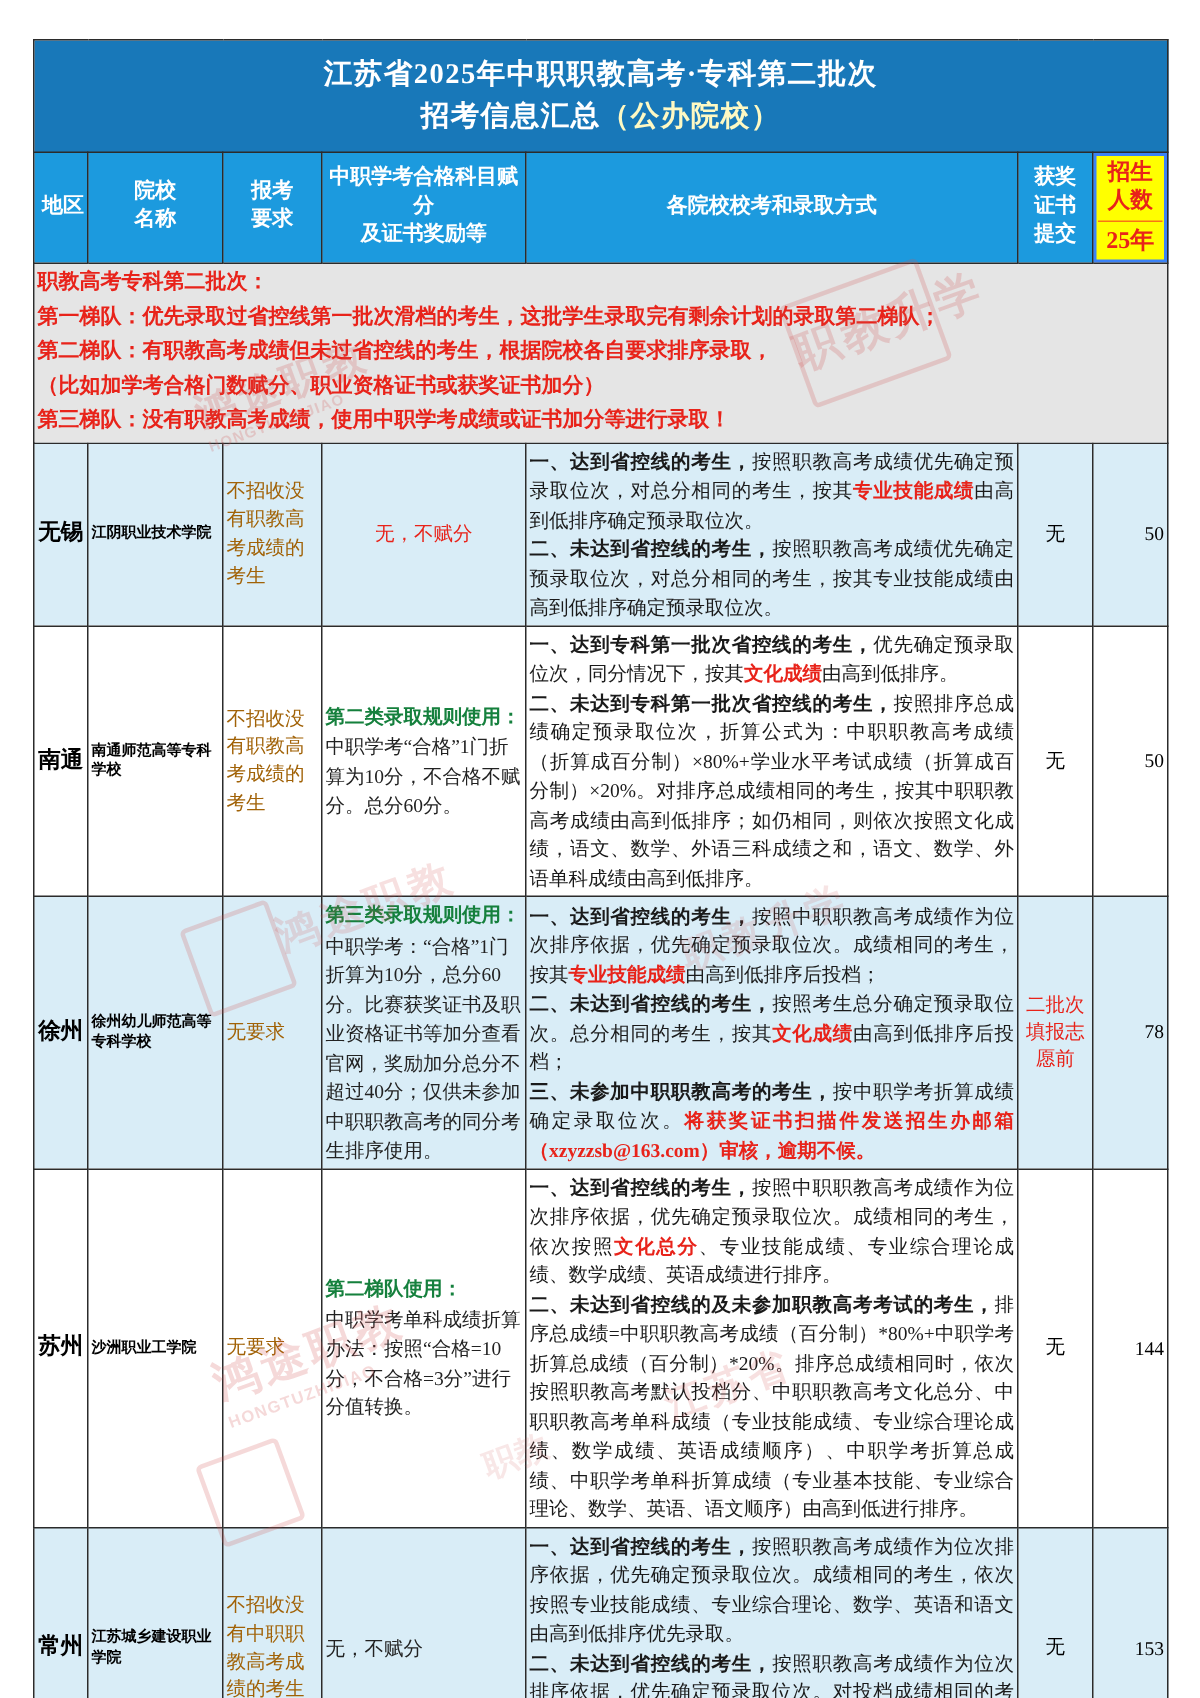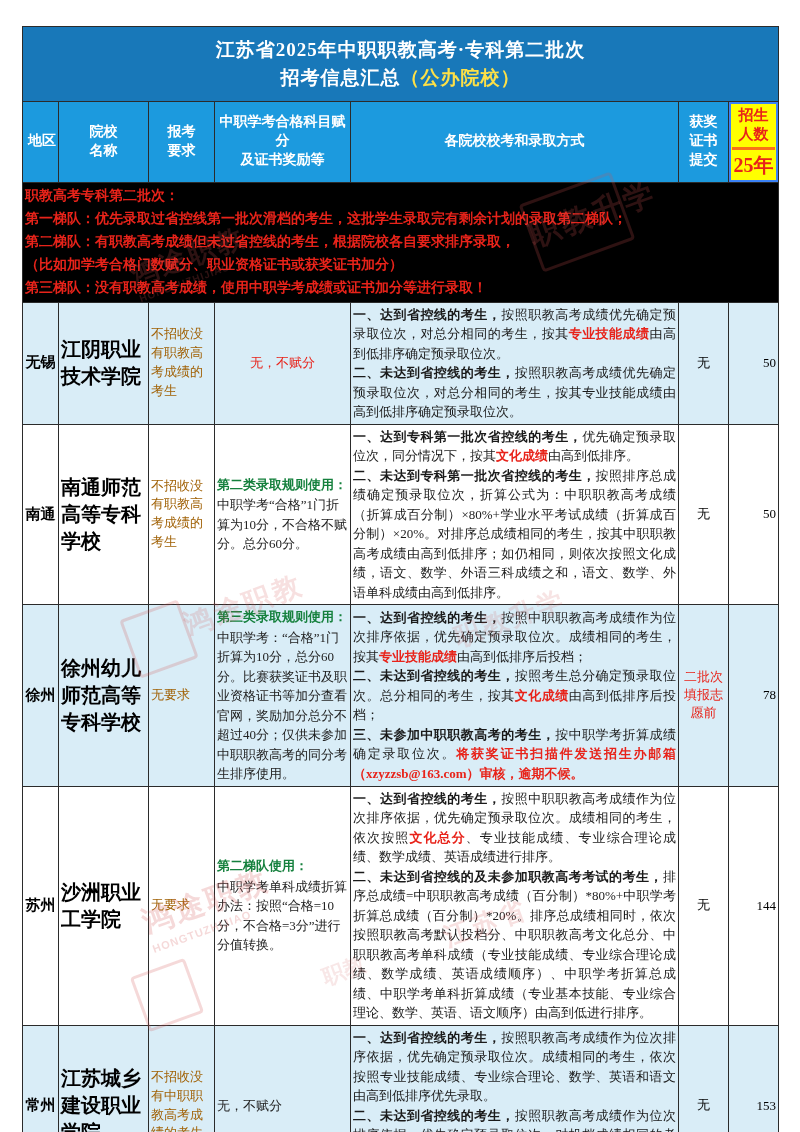--- a/index.html
+++ b/index.html
@@ -45,7 +45,7 @@
     letter-spacing:1px;
     white-space:nowrap;
   }
-  .title-l2 .paren{ color:#fde047; }
+  .title-l2 .paren{ color:#fef9c3; }
 
   
   .colhead{

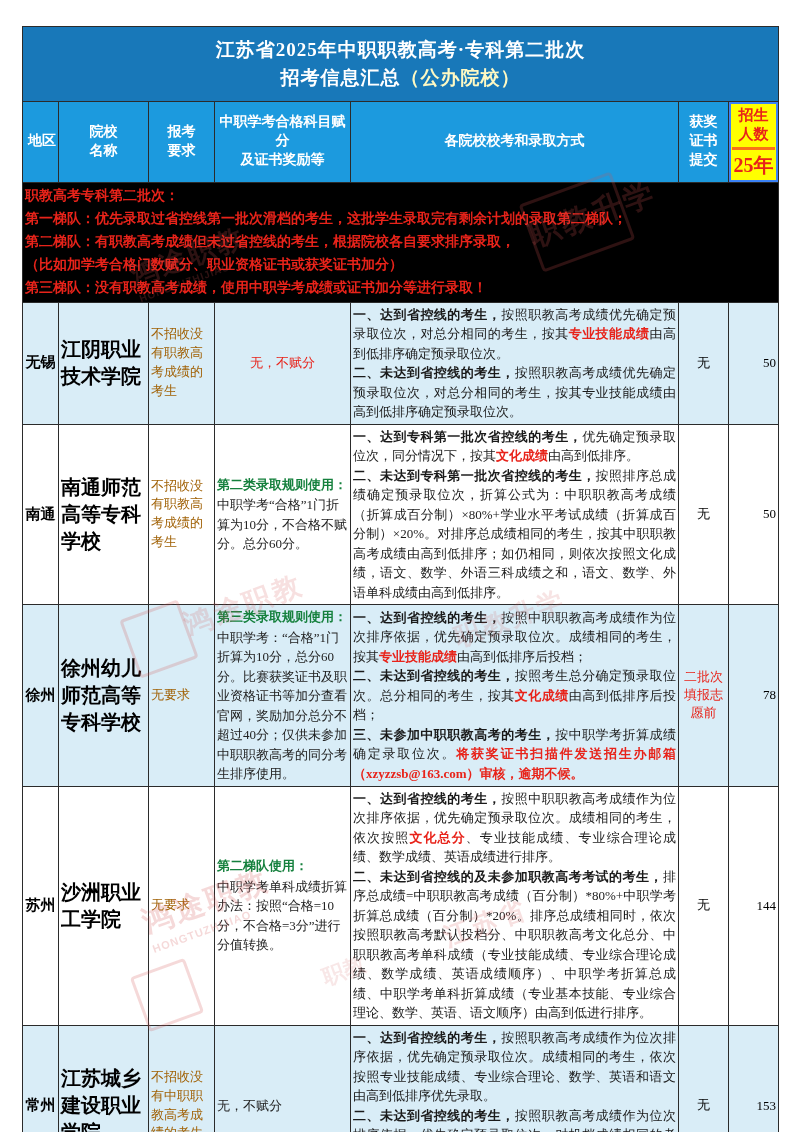--- a/index.html
+++ b/index.html
@@ -70,10 +70,10 @@
   }
   .yellow-head .yr{
     display:block;
-    border-top:3px solid #f97316;
+    border-top:1px solid #f97316;
     margin-top:3px;
     padding-top:3px;
-    font-size:20px;
+    font-size:16px;
   }
   .yellow-wrap{ padding:0; background:#3b82f6; }
 

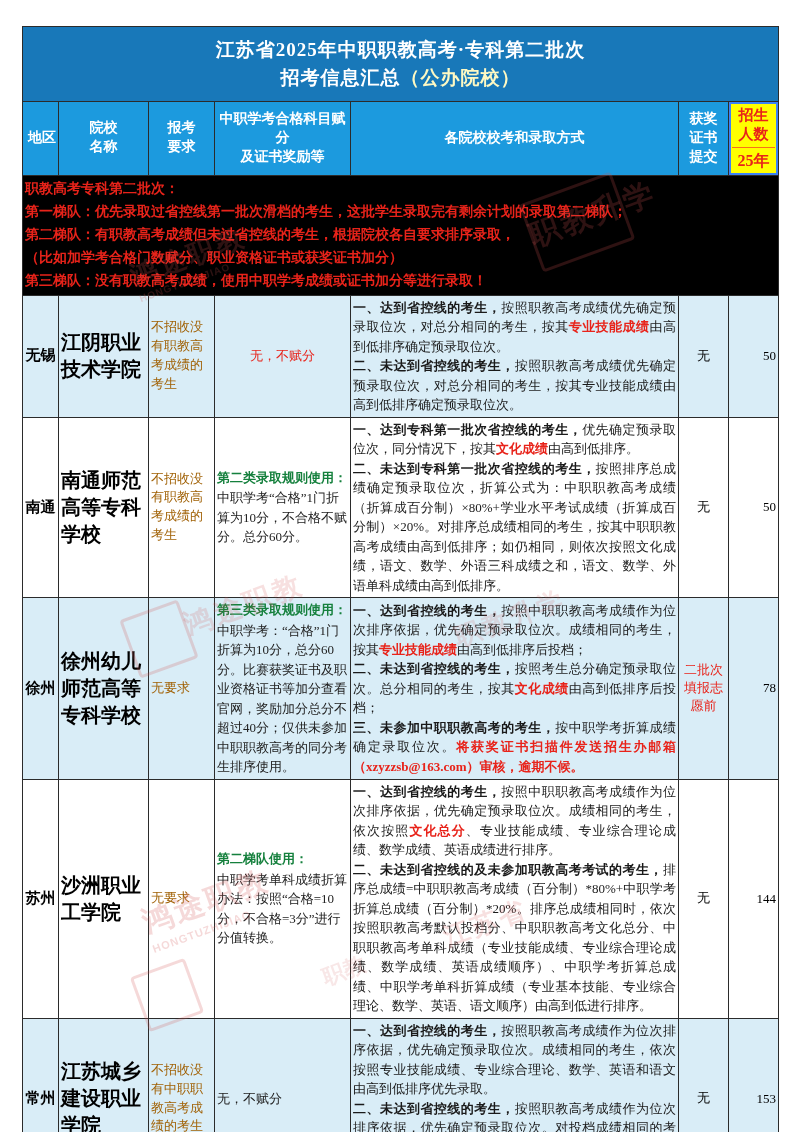--- a/index.html
+++ b/index.html
@@ -79,7 +79,7 @@
 
   
   .notice-cell{
-    background:#000000;
+    background:#e5e5e5;
     padding:7px 10px 8px 14px;
     position:relative;
   }

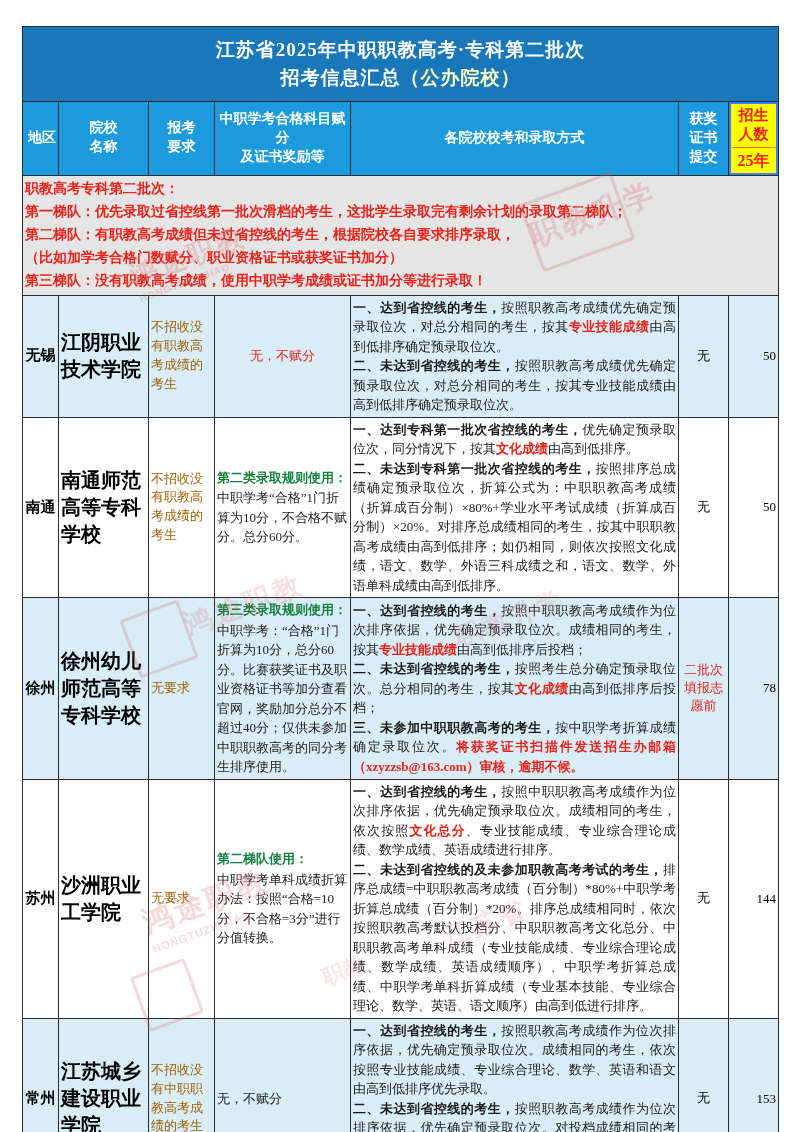--- a/index.html
+++ b/index.html
@@ -106,7 +106,7 @@
   .c-school{
     text-align:left;
     font-weight:bold;
-    font-size:20px;
+    font-size:10px;
     line-height:1.35;
     padding:3px 4px;
   }

